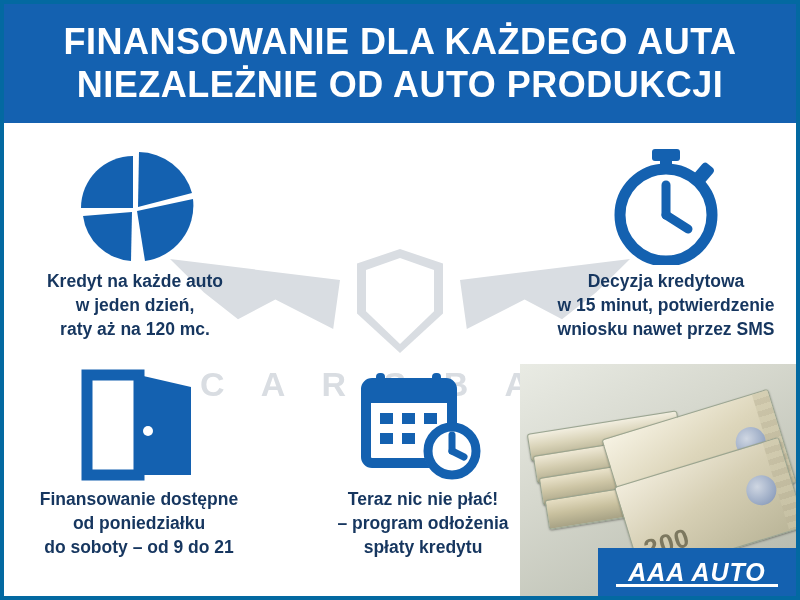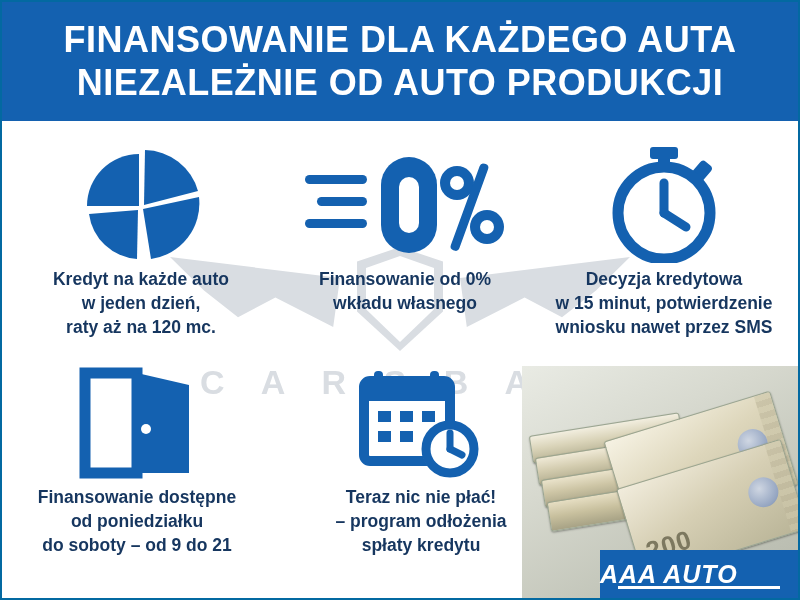--- a/index.html
+++ b/index.html
@@ -19,7 +19,7 @@
     height: 600px;
     background: #ffffff;
     box-sizing: border-box;
-    border: 2px solid #0369a1;
+    border: 4px solid #0369a1;
     overflow: hidden;
   }
   

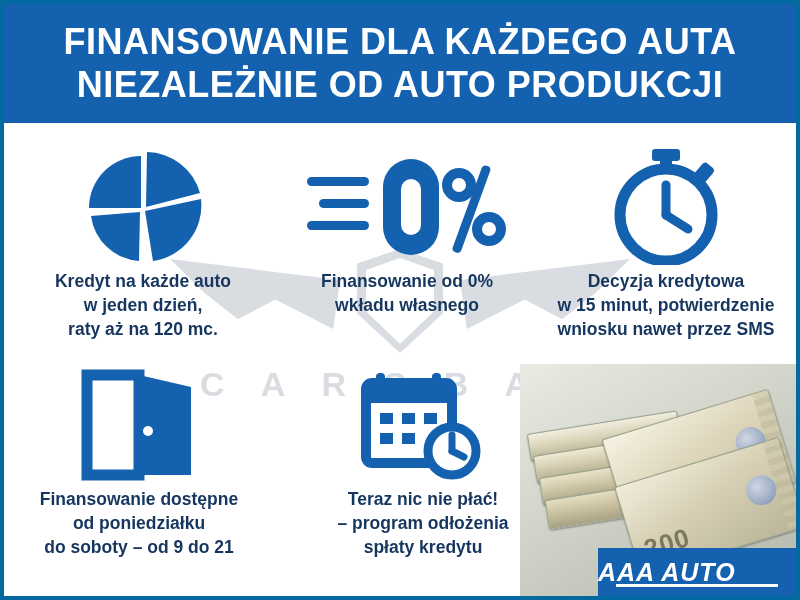--- a/index.html
+++ b/index.html
@@ -130,7 +130,7 @@
     color: #16365f;
     white-space: pre-line;
   }
-  .c1 { left: 8px;   top: 22px; }
+  .c1 { left: 0;   top: 22px; }
   .c2 { left: 272px; top: 22px; }
   .c3 { left: 528px; top: 22px; width: 268px; }
   .c4 { left: 4px;   top: 240px; }

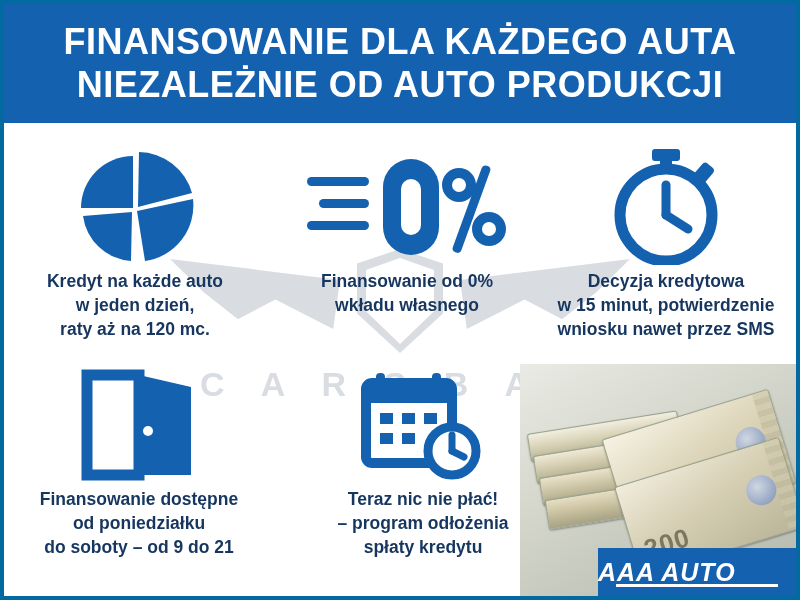--- a/index.html
+++ b/index.html
@@ -284,24 +284,6 @@
 raty aż na 120 mc.</div>
     </div>
 
-    <div class="cell c2">
-      <div class="icon">
-        <svg width="200" height="104" viewBox="0 0 200 104">
-          <rect x="0" y="22" width="62" height="9" rx="4.5" fill="#1461b0"></rect>
-          <rect x="12" y="44" width="50" height="9" rx="4.5" fill="#1461b0"></rect>
-          <rect x="0" y="66" width="62" height="9" rx="4.5" fill="#1461b0"></rect>
-          <rect x="76" y="4" width="56" height="96" rx="28" fill="#1461b0"></rect>
-          <rect x="94" y="24" width="20" height="56" rx="10" fill="#ffffff"></rect>
-          <circle cx="152" cy="30" r="17" fill="#1461b0"></circle>
-          <circle cx="152" cy="30" r="7" fill="#ffffff"></circle>
-          <circle cx="182" cy="74" r="17" fill="#1461b0"></circle>
-          <circle cx="182" cy="74" r="7" fill="#ffffff"></circle>
-          <rect x="160" y="8" width="9" height="92" rx="4" fill="#1461b0" transform="rotate(20 164 54)"></rect>
-        </svg>
-      </div>
-      <div class="caption">Finansowanie od 0%
-wkładu własnego</div>
-    </div>
 
     <div class="cell c3">
       <div class="icon">

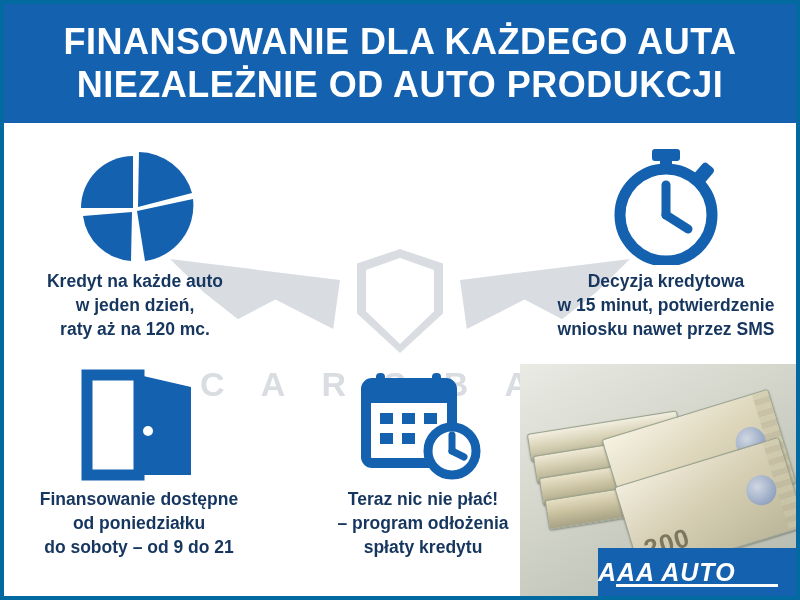--- a/index.html
+++ b/index.html
@@ -230,6 +230,7 @@
     background: #1461b0;
     display: flex;
     align-items: center;
+    justify-content: center;
     color: #ffffff;
   }
   .logo-text {

